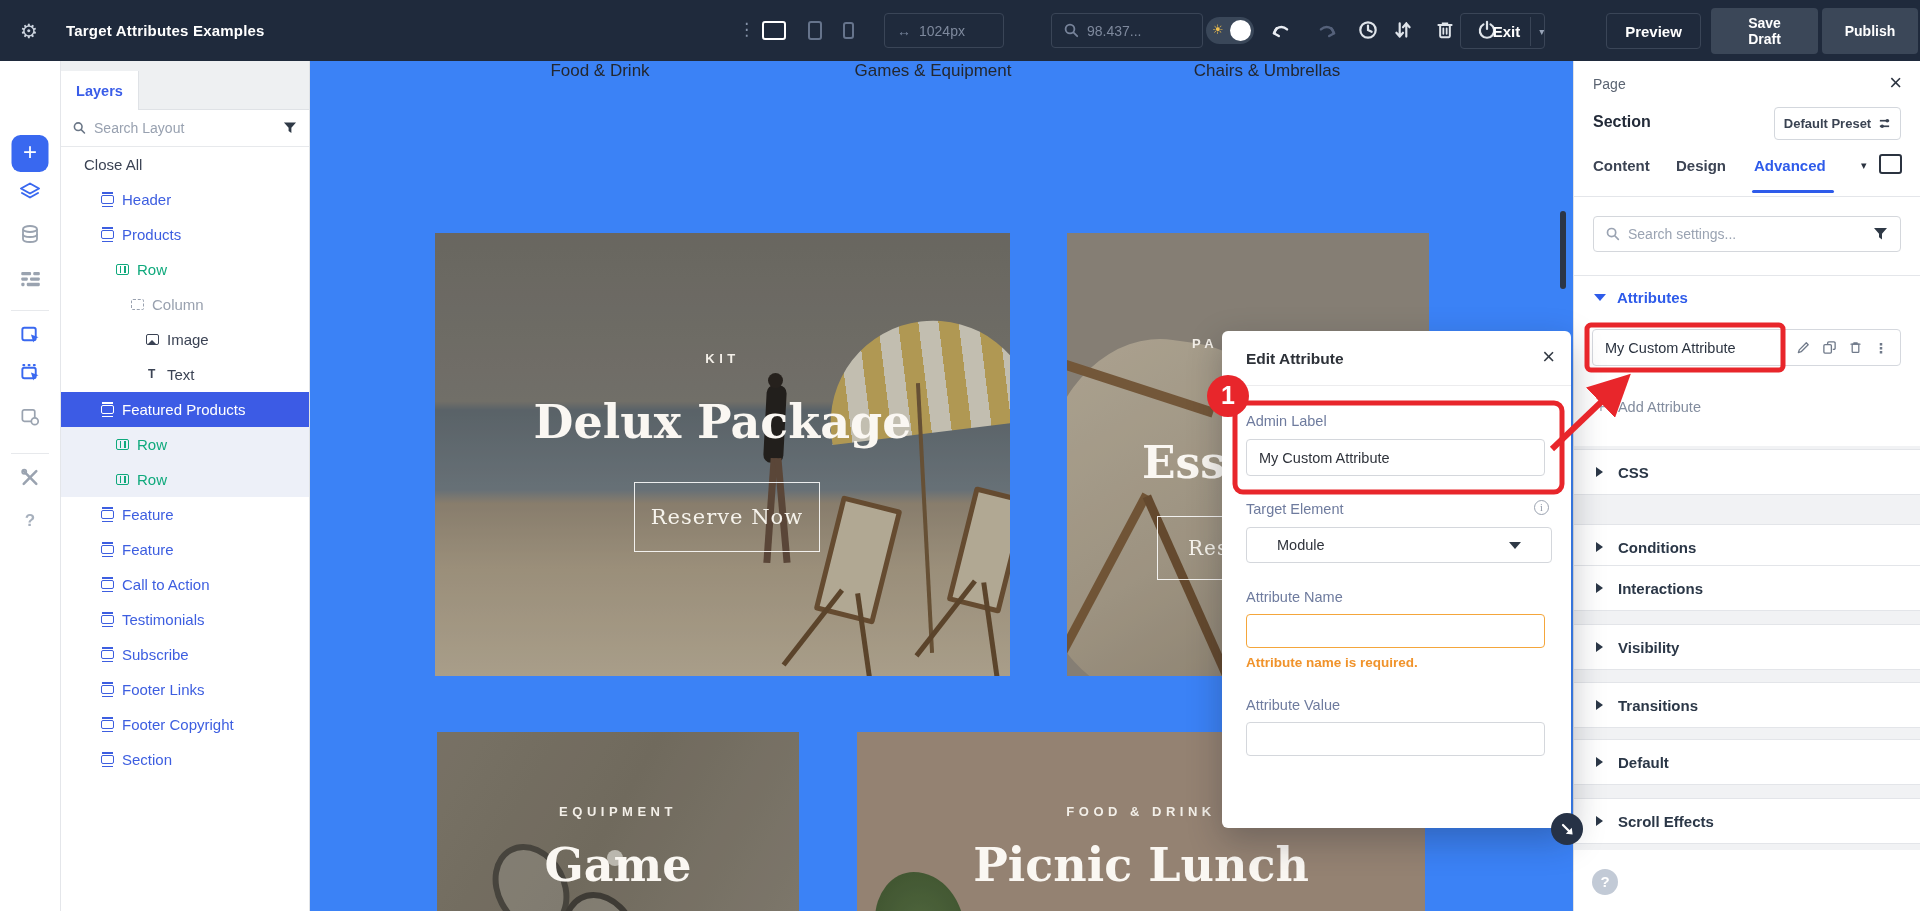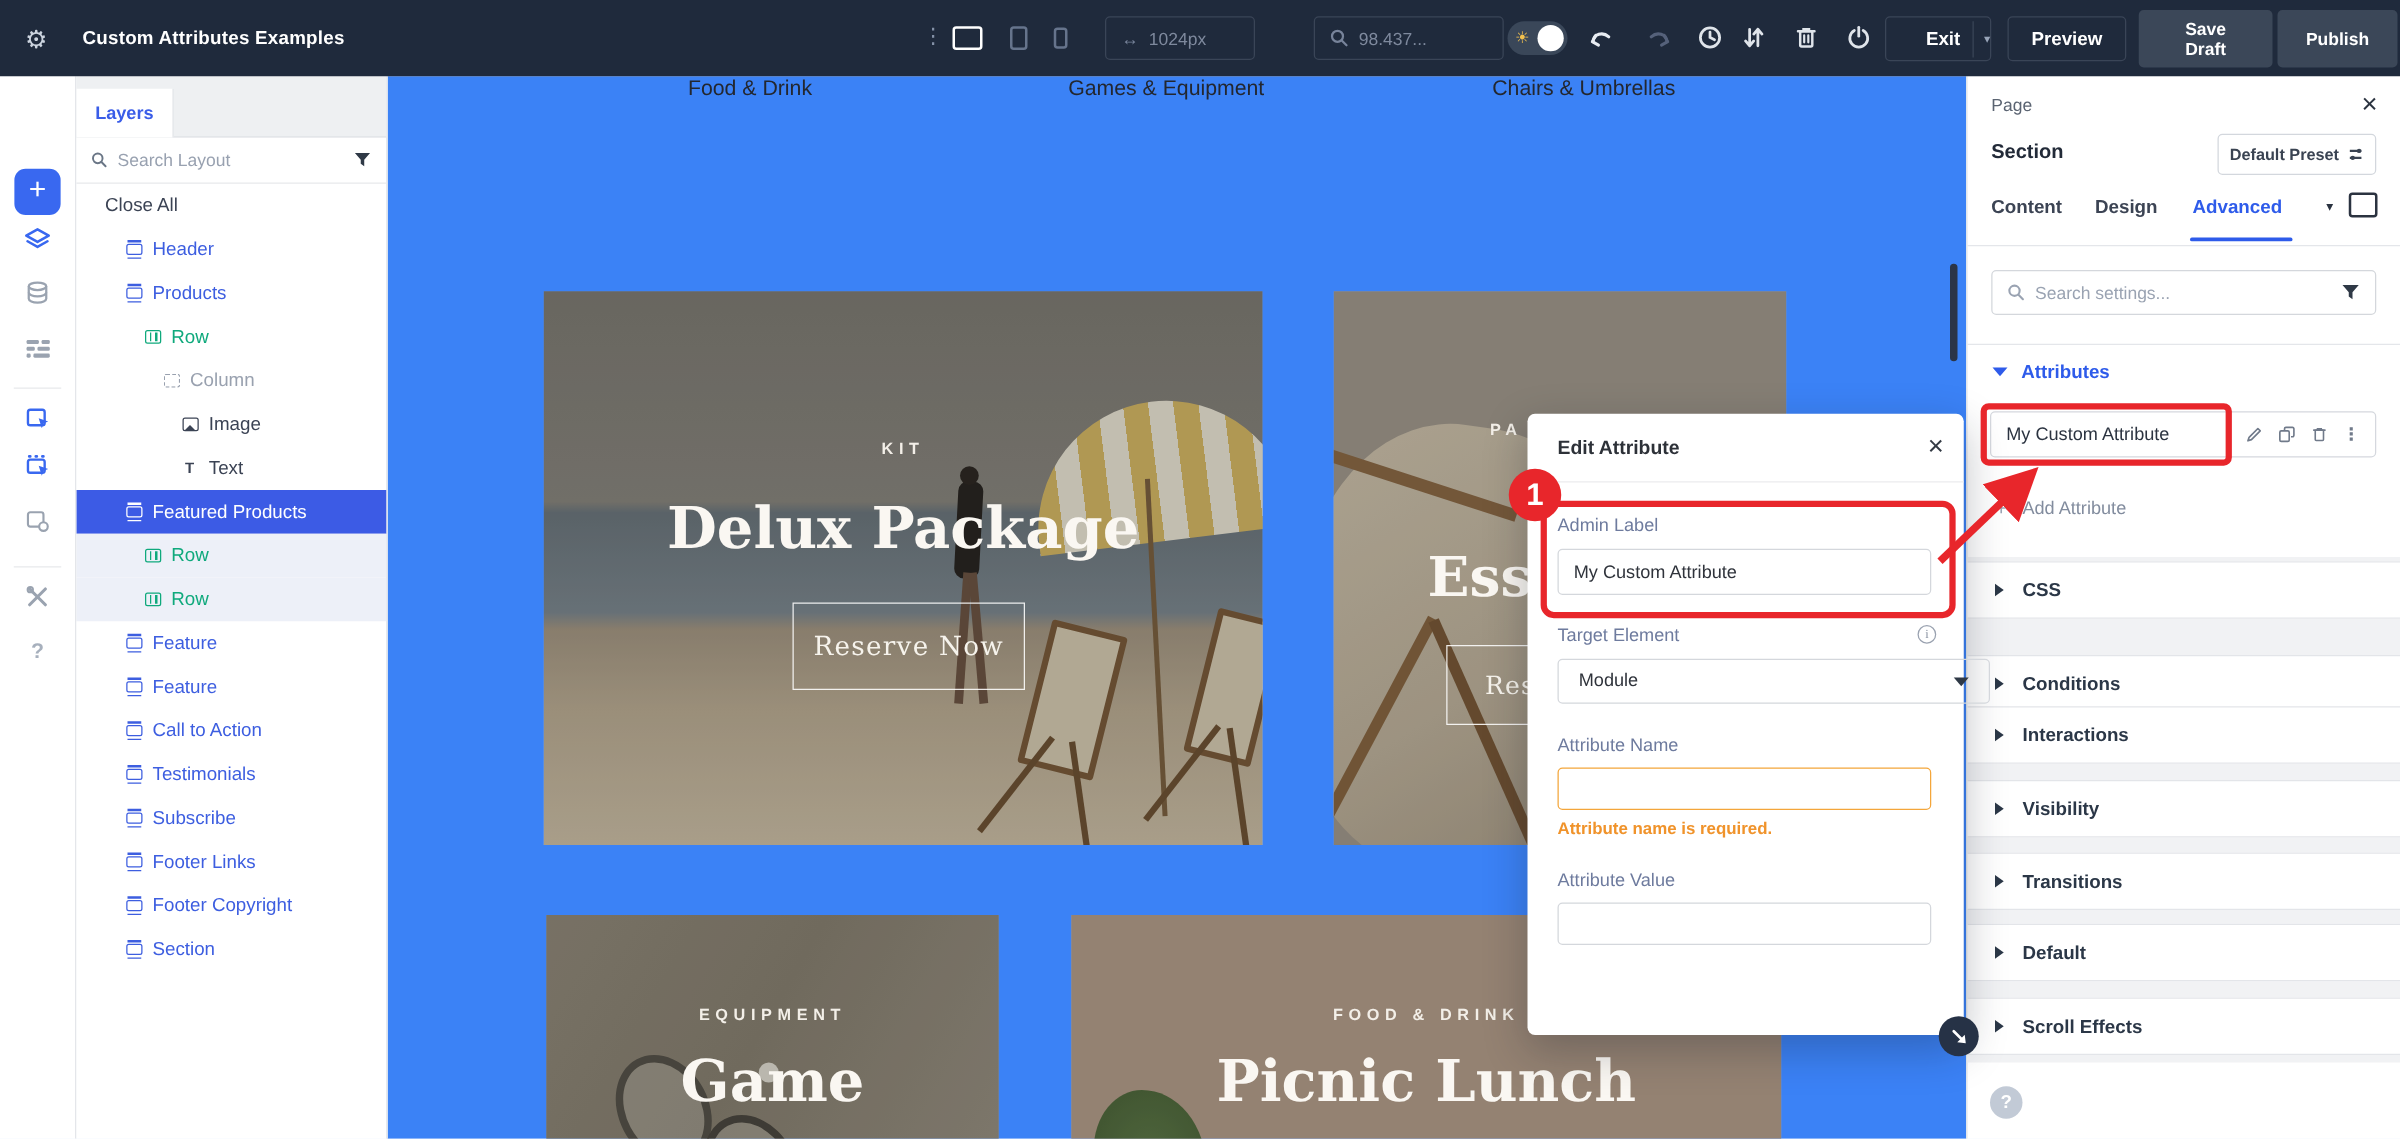--- a/index.html
+++ b/index.html
@@ -164,7 +164,7 @@
 
   <div id="topbar">
     <div class="abs tb-gear">⚙</div>
-    <div class="abs tb-title">Custom Attributes Examples</div>
+    <div class="abs tb-title">Target Attributes Examples</div>
 
     <div class="abs tb-kebab">⋮</div>
     <div class="abs dev-ic dev-desktop"></div>

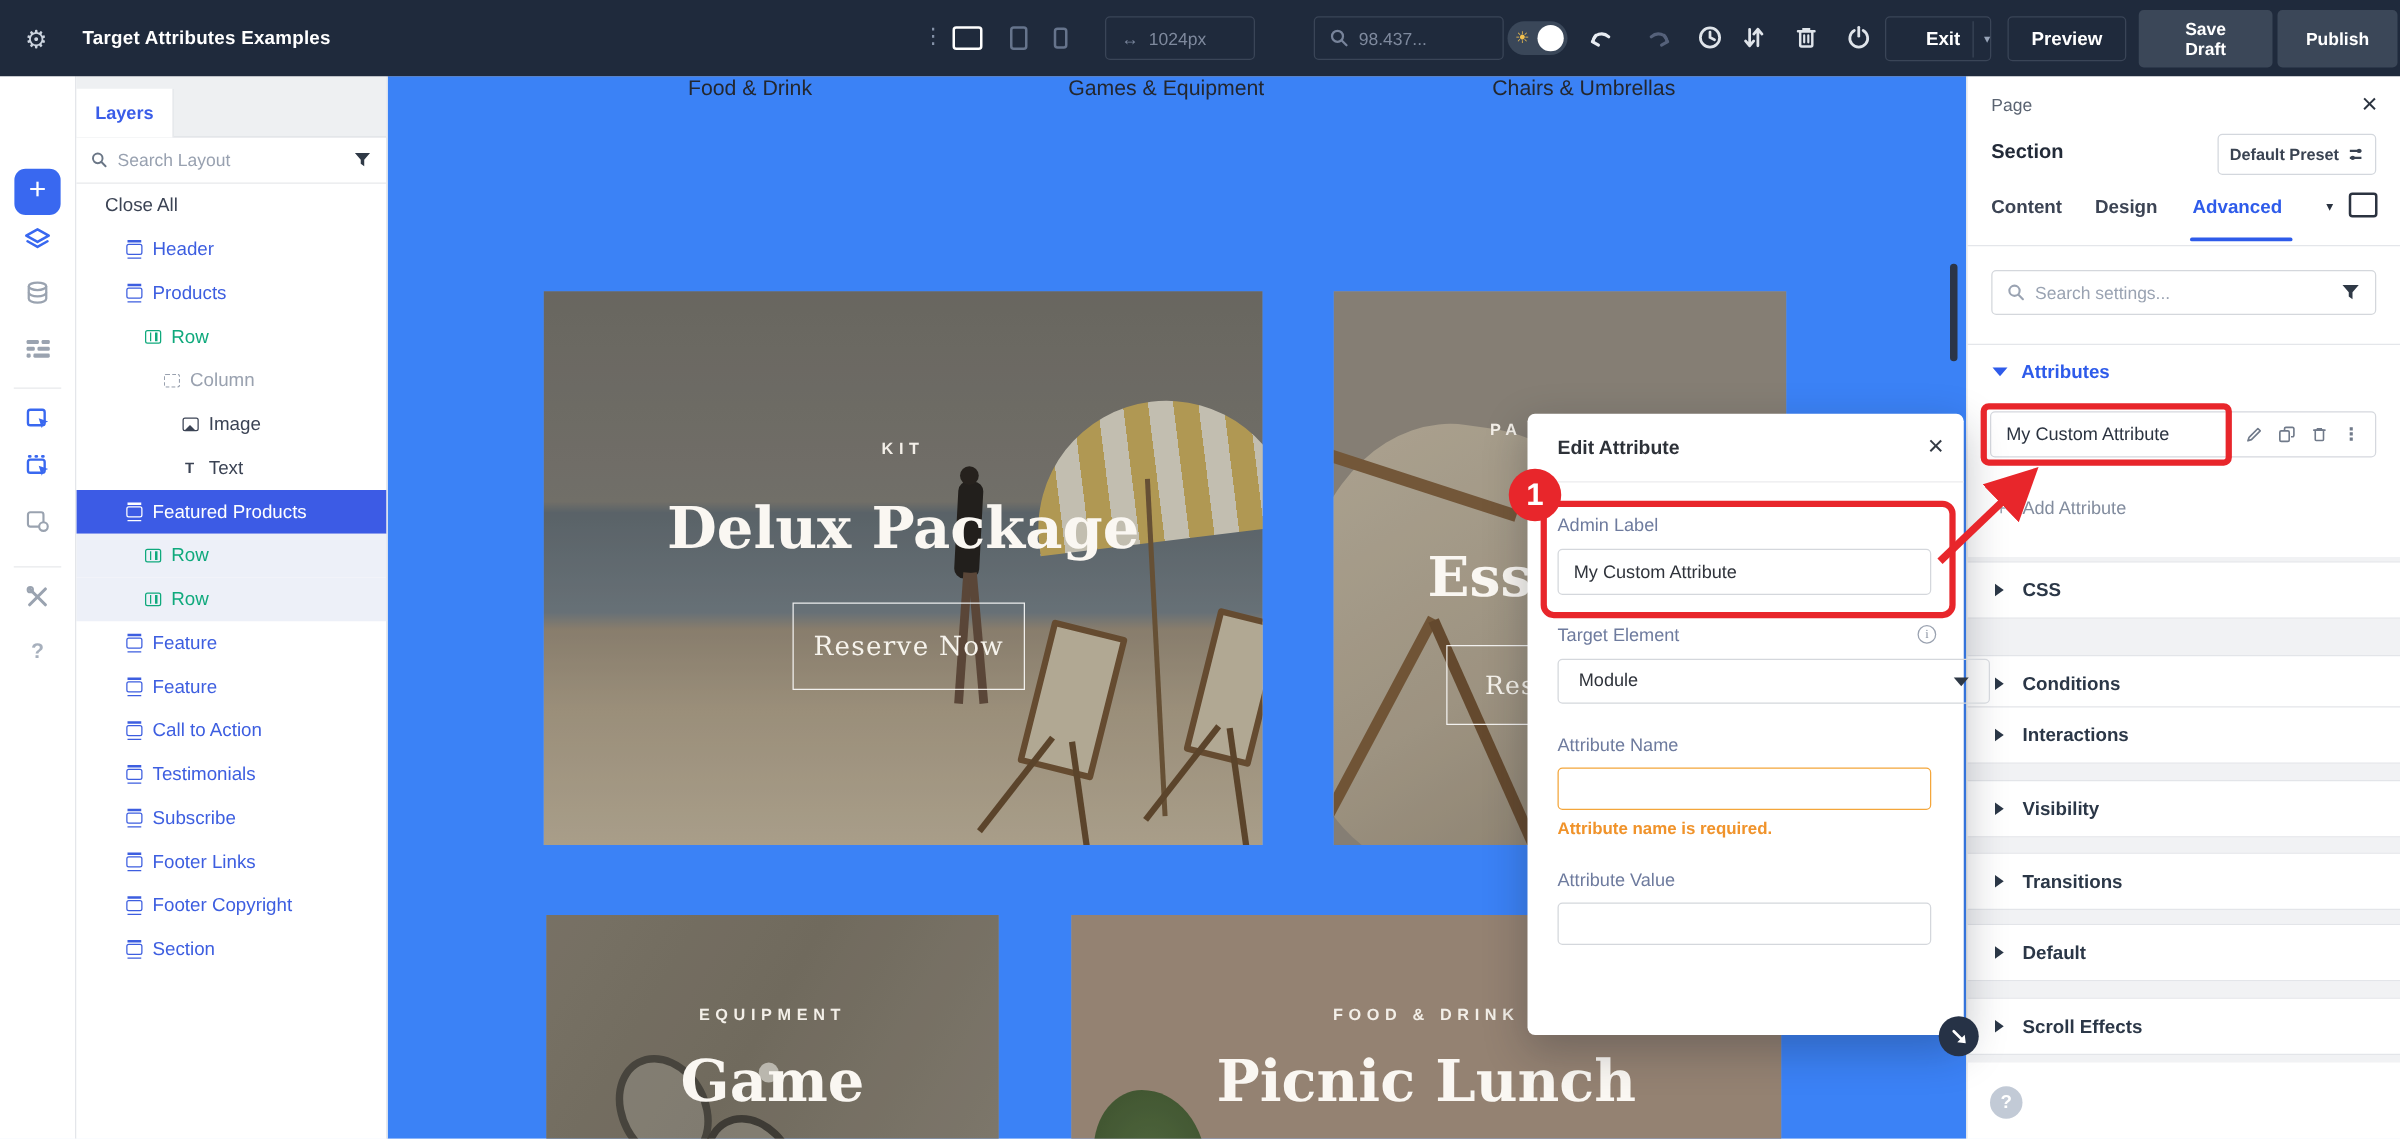--- a/index.html
+++ b/index.html
@@ -25,7 +25,7 @@
   .tb-toggle .knob { position:absolute; right:3px; top:3px; width:21px; height:21px; border-radius:50%; background:#fff; }
   .tb-ic { position:absolute; top:19px; width:22px; height:22px; }
   .tb-btn { position:absolute; top:13px; height:36px; border:1px solid #3a4557; border-radius:4px; color:#fff; font-size:15px; font-weight:600; display:flex; align-items:center; justify-content:center; }
-  #btn-exit { left:1508px; width:85px;padding-left:32px; }
+  #btn-exit { left:1460px; width:85px;padding-left:32px; }
   #btn-exit .caret { border-left:1px solid #3a4557; margin-left:10px; padding:9px 0 9px 8px; color:#98a4b8; font-size:10px; }
   #btn-preview { left:1606px; width:95px; }
   .tb-solid { position:absolute; top:8px; height:46px; background:#3b4758; border-radius:4px; color:#fff; font-size:14px; font-weight:600; display:flex; align-items:center; justify-content:center; text-align:center; line-height:1.15; }

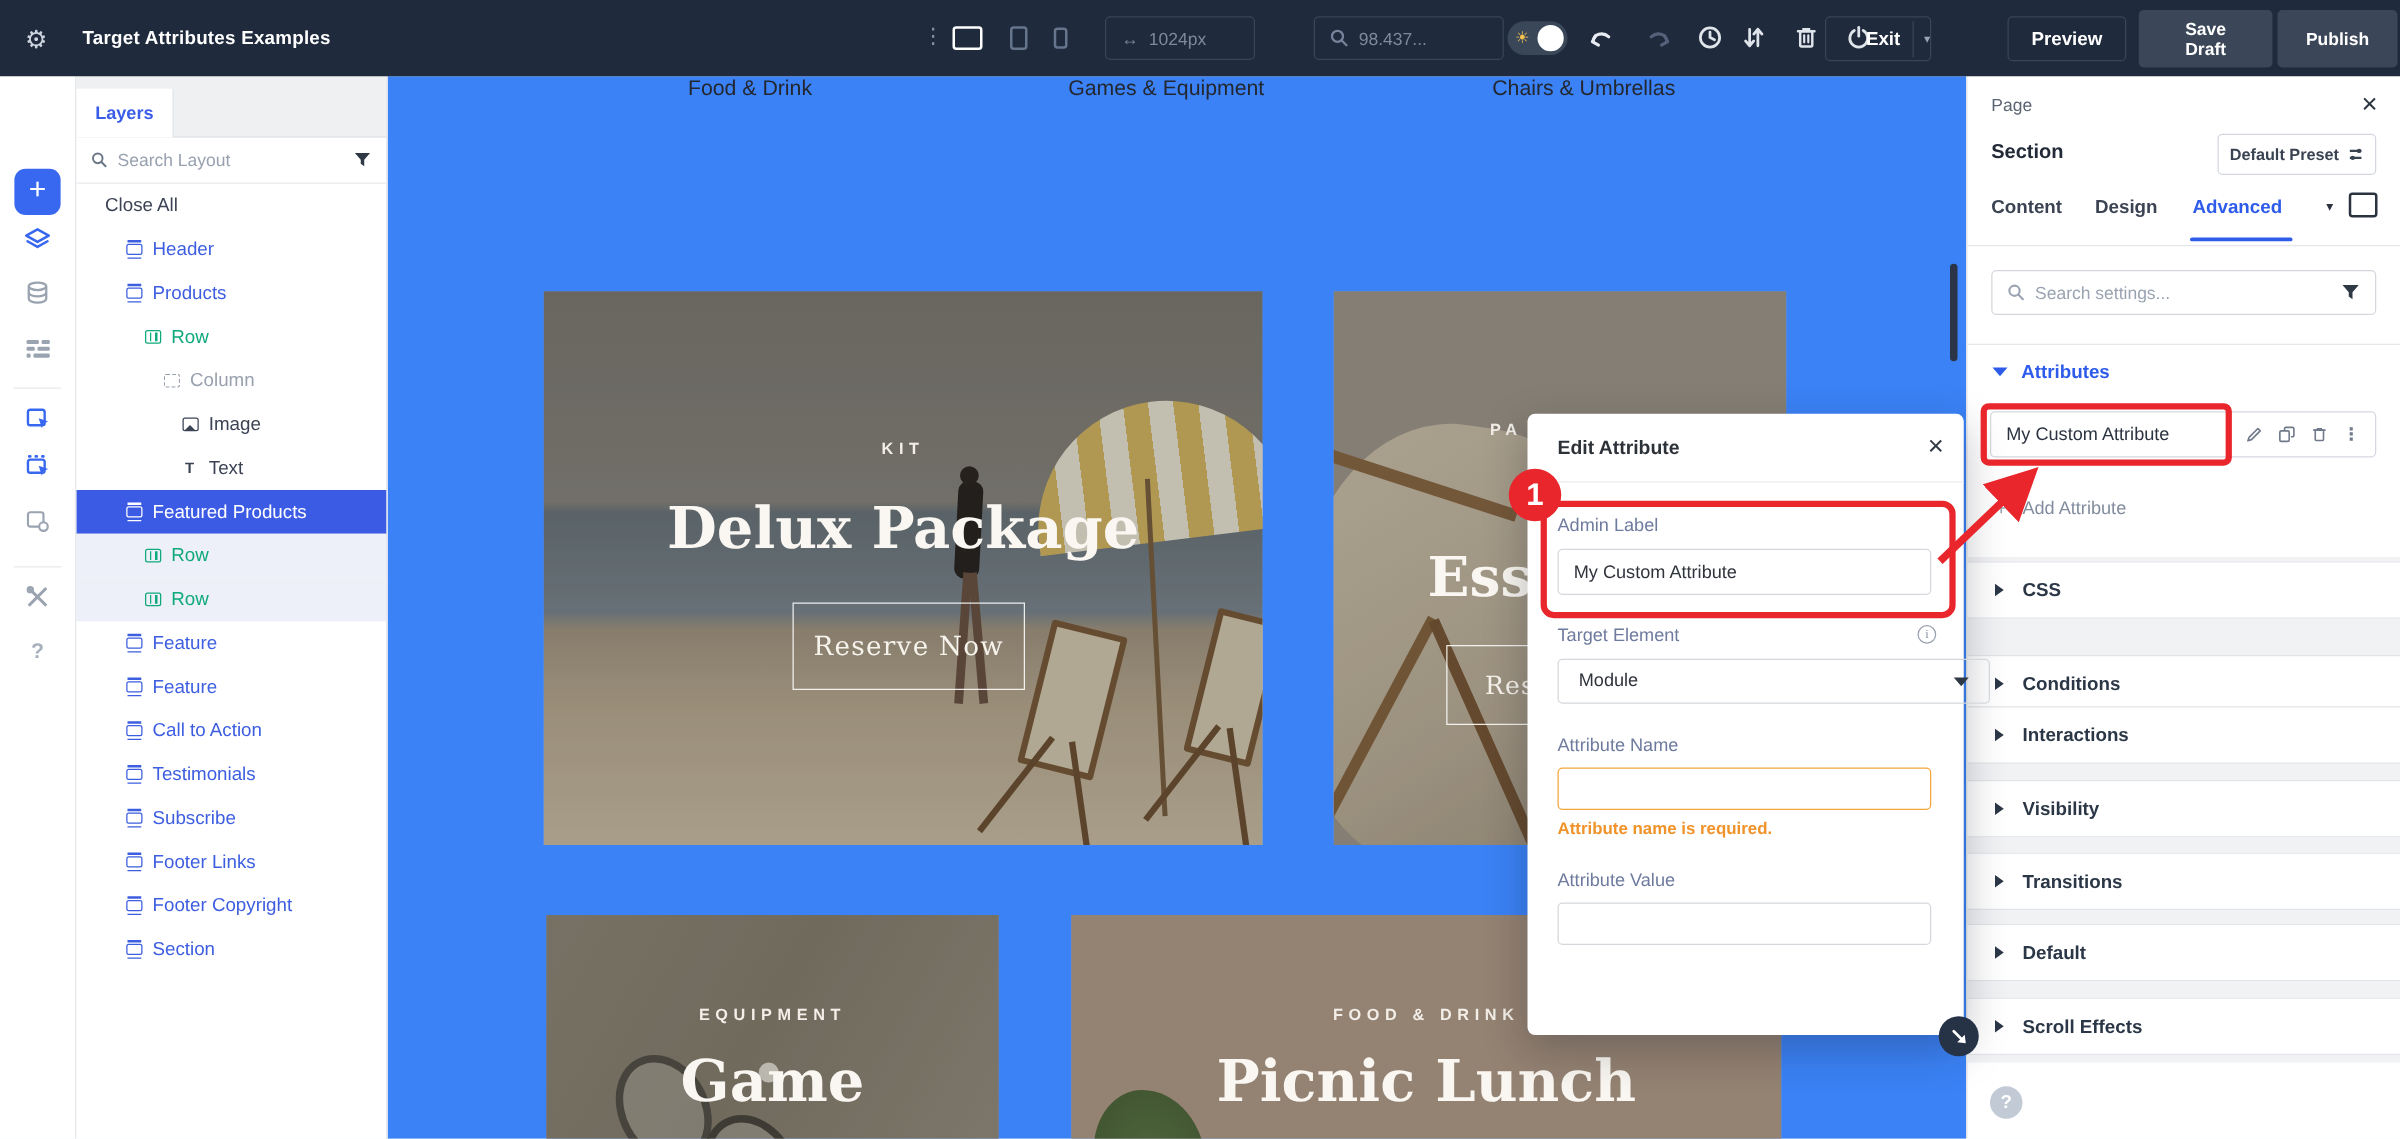--- a/index.html
+++ b/index.html
@@ -121,7 +121,7 @@
   .m-label { position:absolute; left:24px; font-size:14.5px; color:#6e7b9e; }
   .m-input { position:absolute; left:24px; width:299px; height:37px; border:1px solid #d4d7dc; border-radius:4px; font-size:14.5px; color:#2f333b; padding:0 12px; outline:none; font-family:inherit; }
   .m-input.err { border-color:#f4a63b; }
-  .m-select { position:absolute; left:24px; width:346px; height:36px; border:1px solid #d4d7dc; border-radius:4px; display:flex; align-items:center; padding:0 16px; font-size:14.5px; color:#2f333b; }
+  .m-select { position:absolute; left:24px; width:306px; height:36px; border:1px solid #d4d7dc; border-radius:4px; display:flex; align-items:center; padding:0 30px; font-size:14.5px; color:#2f333b; }
   .m-select .sel-caret { margin-left:auto; width:0; height:0; border-left:6px solid transparent; border-right:6px solid transparent; border-top:7px solid #2f3946; }
   .m-error { position:absolute; left:24px; font-size:13.5px; font-weight:600; color:#f0932b; }
   .info-ic { position:absolute; right:22px; width:15px; height:15px; border:1.5px solid #9aa2b0; border-radius:50%; color:#8a93a2; font-size:10px; font-family:"Liberation Serif",serif; text-align:center; line-height:13px; }

